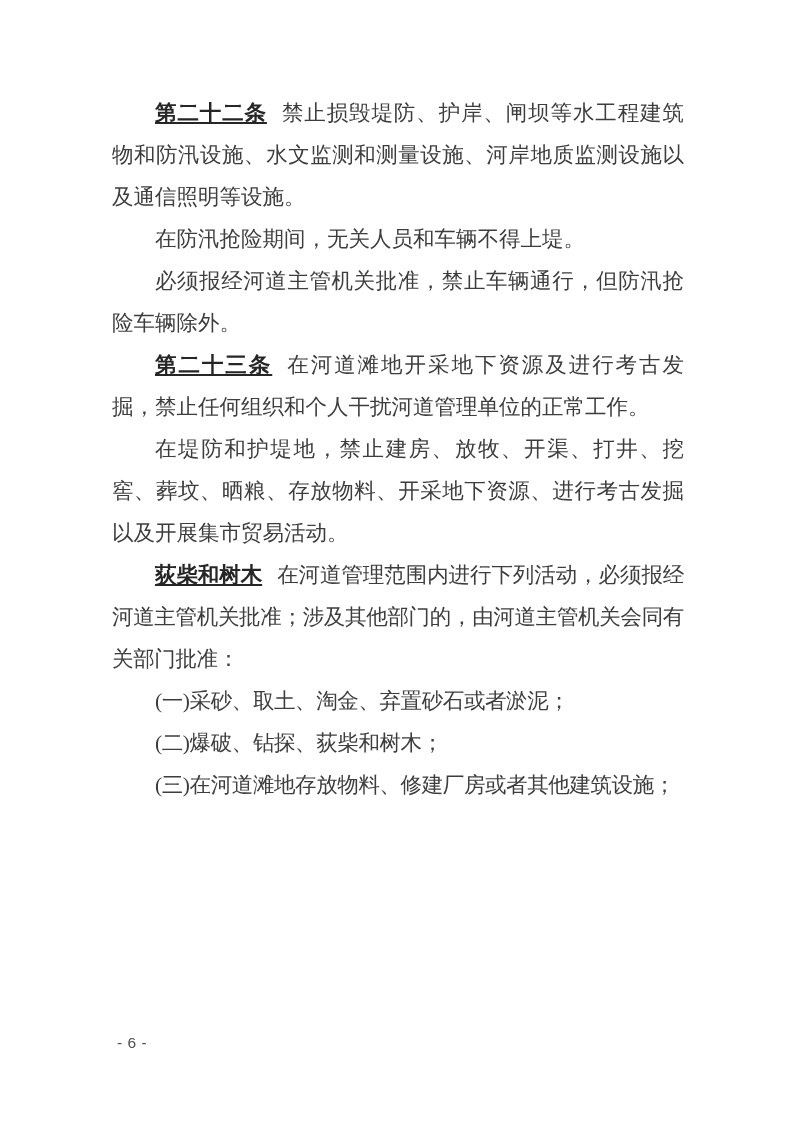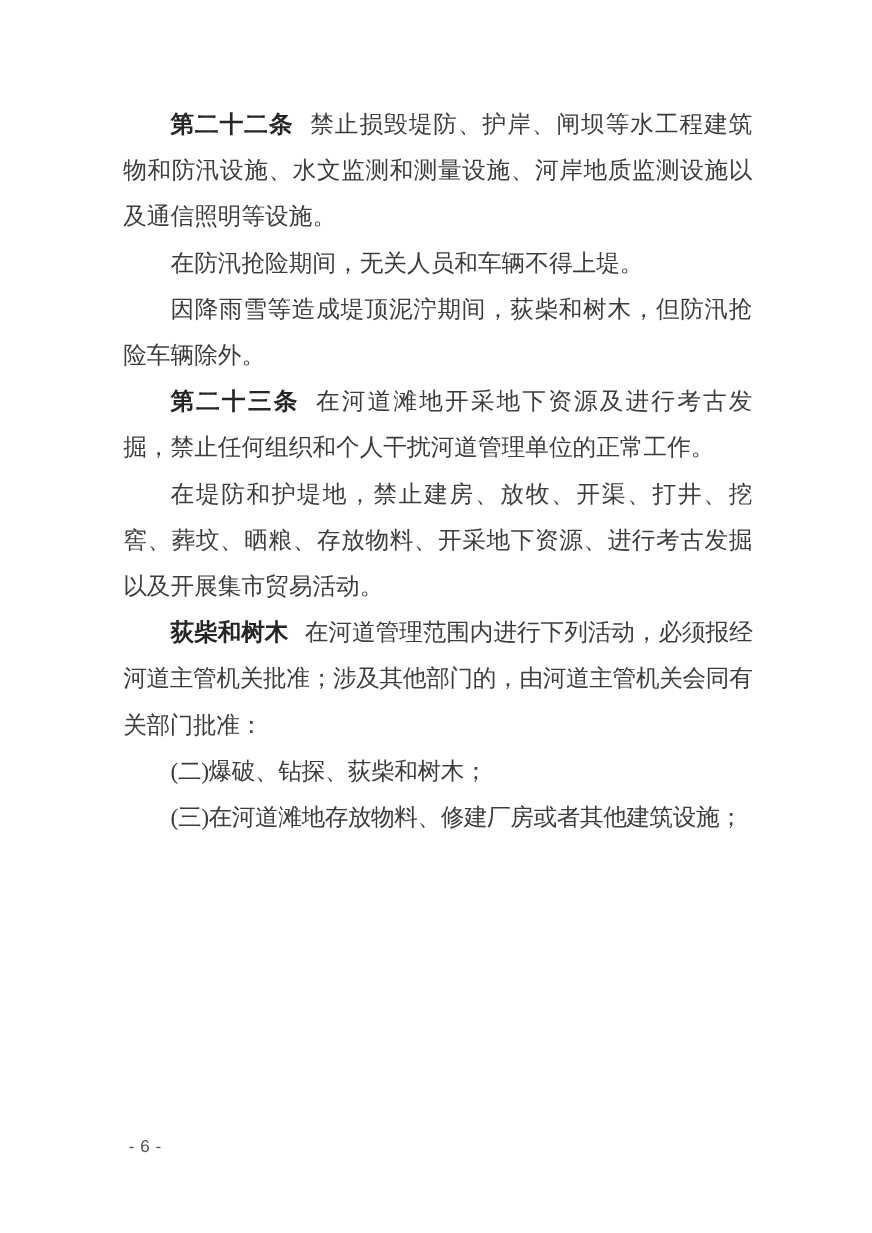--- a/index.html
+++ b/index.html
@@ -42,6 +42,7 @@
     font-weight: 700;
     color: #262626;
     margin-right: 15px;
+    text-decoration: underline;
   }
   .page-number {
     position: absolute;

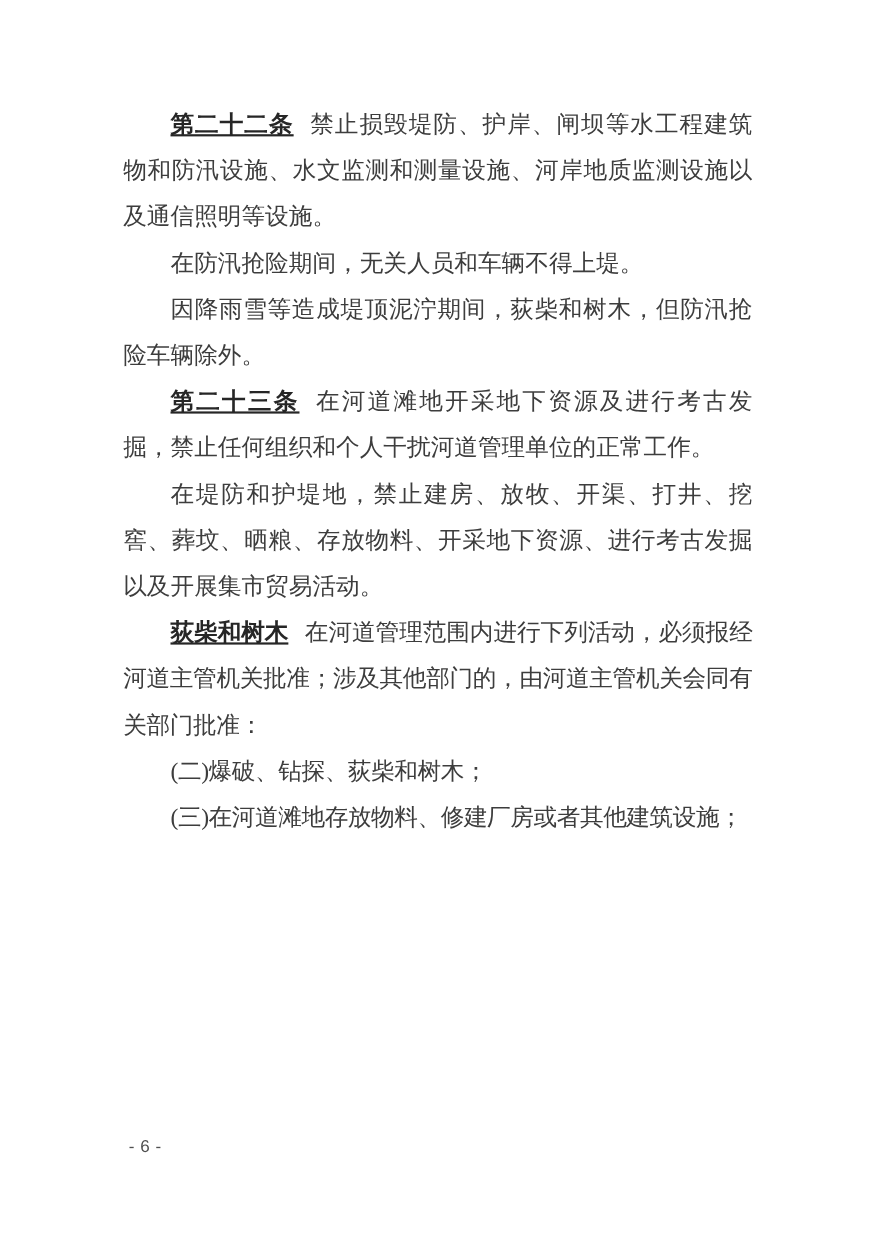--- a/index.html
+++ b/index.html
@@ -61,7 +61,7 @@
   <div class="content" id="doc-body">
       <div class="para"><span class="head">第二十二条</span><span>禁止损毁堤防、护岸、闸坝等水工程建筑物和防汛设施、水文监测和测量设施、河岸地质监测设施以及通信照明等设施。</span></div>
       <div class="para"><span>在防汛抢险期间，无关人员和车辆不得上堤。</span></div>
-      <div class="para"><span>因降雨雪等造成堤顶泥泞期间，荻柴和树木，但防汛抢险车辆除外。</span></div>
+      <div class="para"><span>必须报经河道主管机关批准，禁止车辆通行，但防汛抢险车辆除外。</span></div>
       <div class="para"><span class="head">第二十三条</span><span>在河道滩地开采地下资源及进行考古发掘，禁止任何组织和个人干扰河道管理单位的正常工作。</span></div>
       <div class="para"><span>在堤防和护堤地，禁止建房、放牧、开渠、打井、挖窖、葬坟、晒粮、存放物料、开采地下资源、进行考古发掘以及开展集市贸易活动。</span></div>
       <div class="para"><span class="head">荻柴和树木</span><span>在河道管理范围内进行下列活动，必须报经河道主管机关批准；涉及其他部门的，由河道主管机关会同有关部门批准：</span></div>

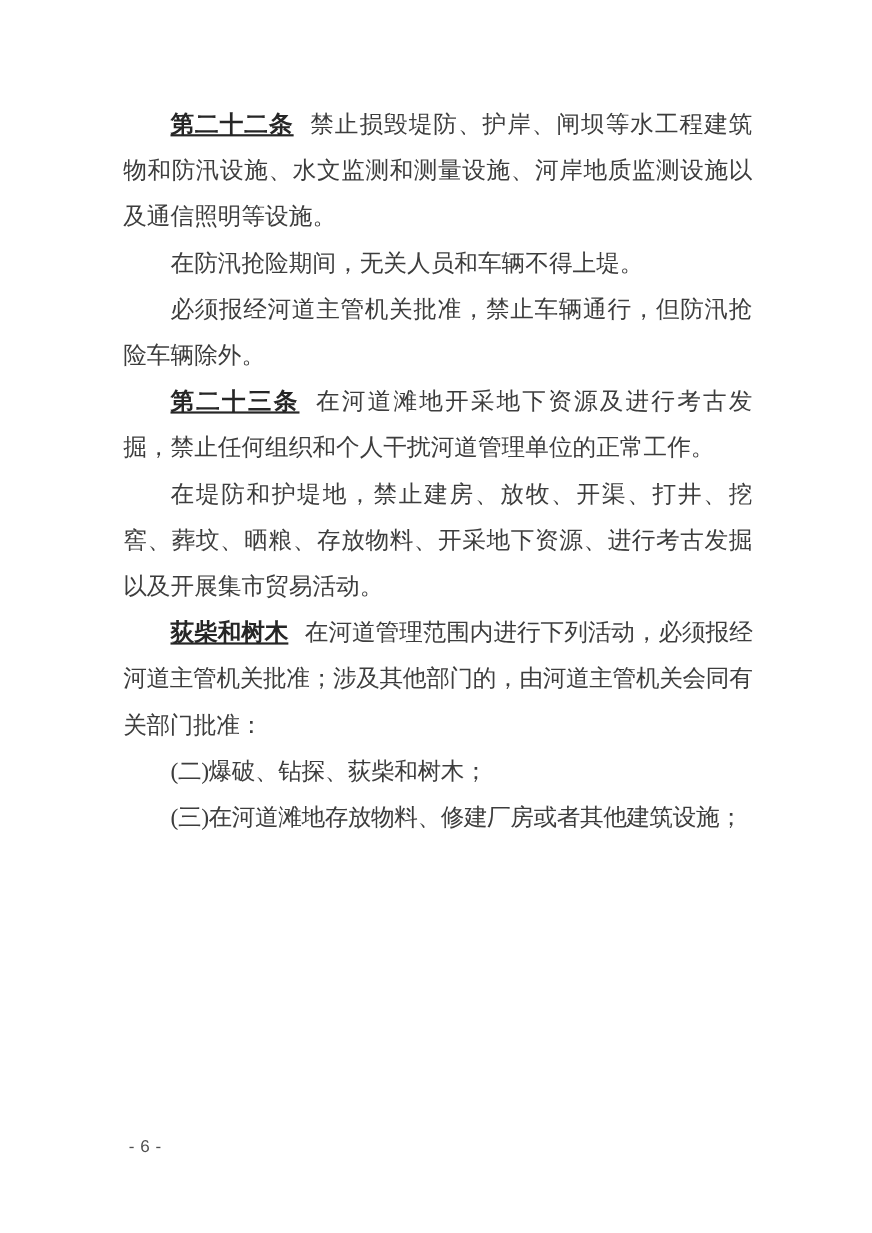--- a/index.html
+++ b/index.html
@@ -65,6 +65,7 @@
       <div class="para"><span class="head">第二十三条</span><span>在河道滩地开采地下资源及进行考古发掘，禁止任何组织和个人干扰河道管理单位的正常工作。</span></div>
       <div class="para"><span>在堤防和护堤地，禁止建房、放牧、开渠、打井、挖窖、葬坟、晒粮、存放物料、开采地下资源、进行考古发掘以及开展集市贸易活动。</span></div>
       <div class="para"><span class="head">荻柴和树木</span><span>在河道管理范围内进行下列活动，必须报经河道主管机关批准；涉及其他部门的，由河道主管机关会同有关部门批准：</span></div>
+      <div class="para list"><span>(一)采砂、取土、淘金、弃置砂石或者淤泥；</span></div>
       <div class="para list"><span>(二)爆破、钻探、荻柴和树木；</span></div>
       <div class="para list"><span>(三)在河道滩地存放物料、修建厂房或者其他建筑设施；</span></div>
     </div>

